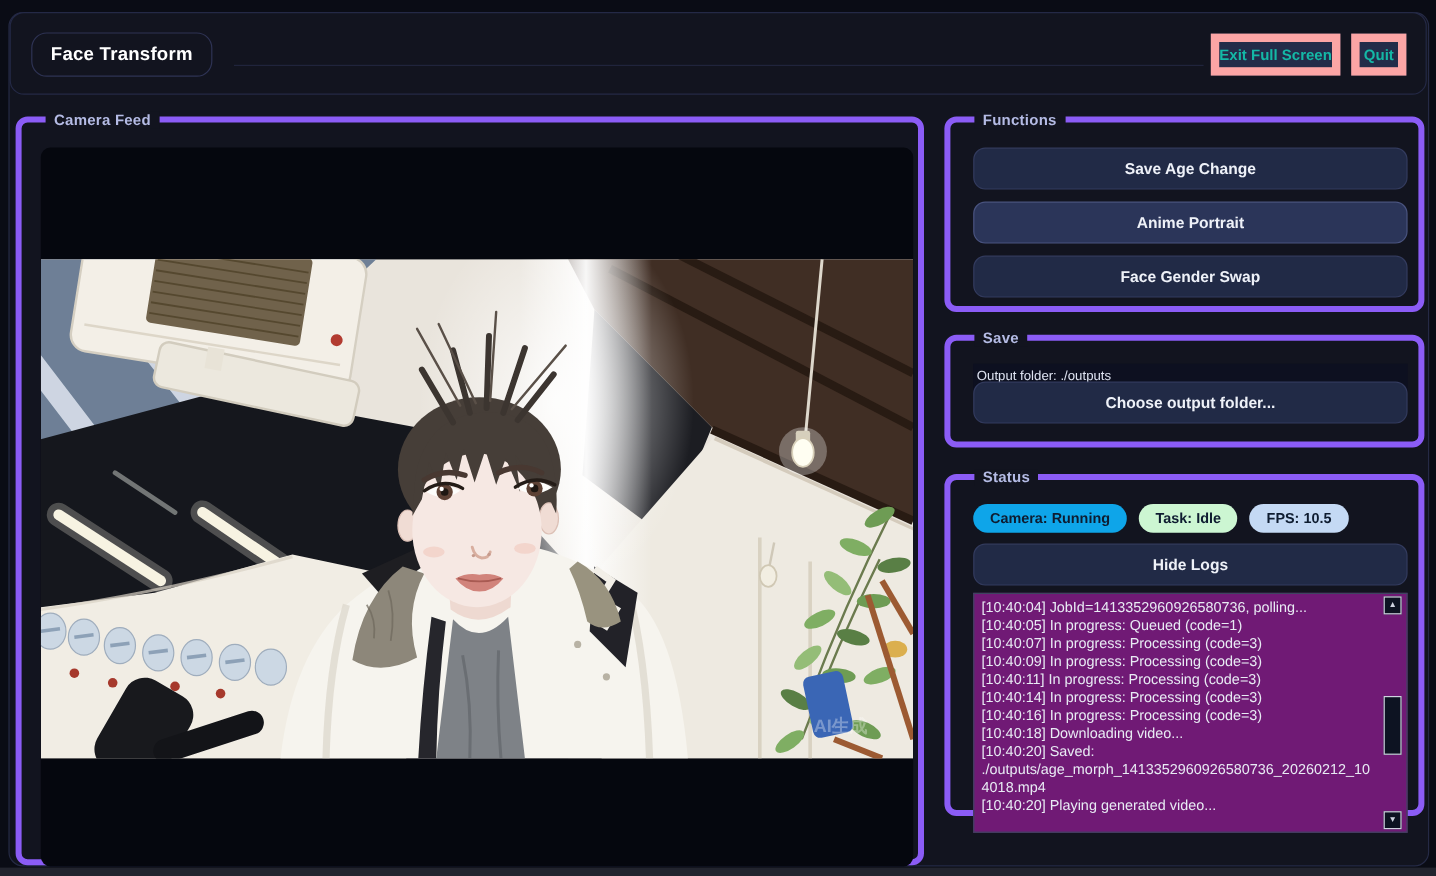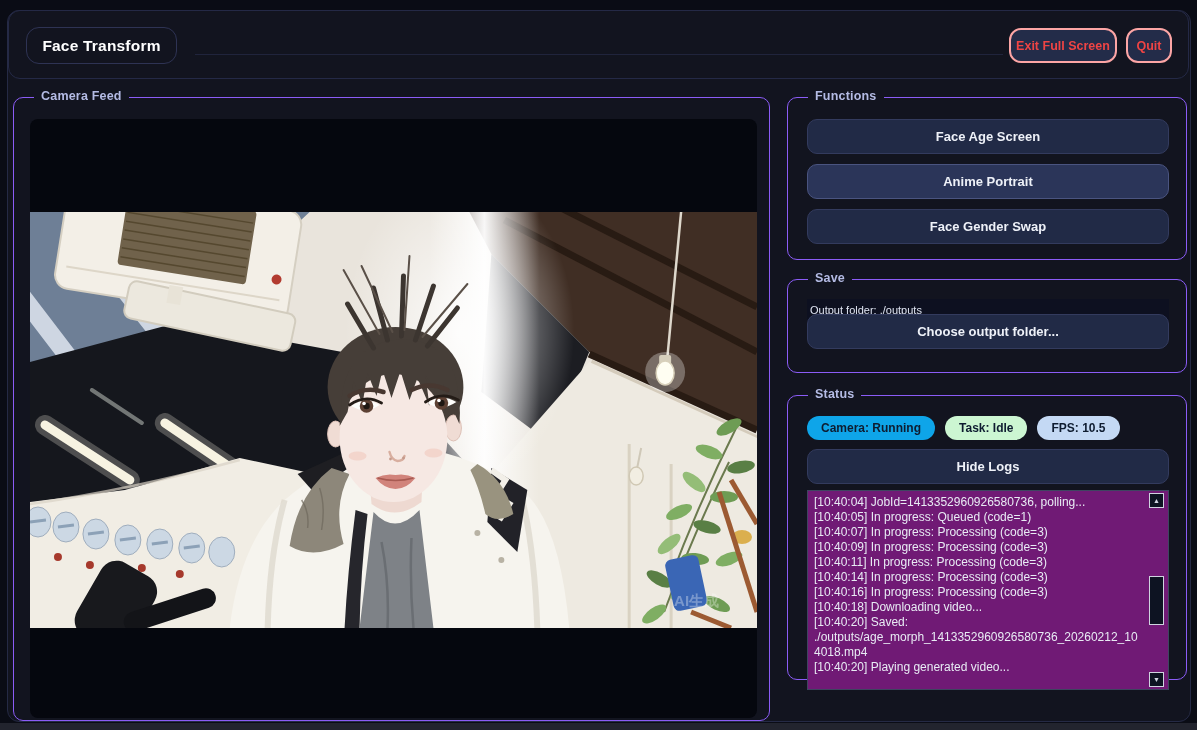--- a/index.html
+++ b/index.html
@@ -33,9 +33,9 @@
     background:#20243c;
   }
   .hbtn {
-    position:absolute; top:17px; height:35px; border-radius:12px;
-    background:#232c49; border:2px solid #fca5a5;
-    color:#ef4444; font-weight:700; font-size:12.5px;
+    position:absolute; top:17px; height:35px; border-radius:0;
+    background:#232c49; border:7px solid #fca5a5;
+    color:#14b8a6; font-weight:700; font-size:12.5px;
     display:flex; align-items:center; justify-content:center; cursor:pointer;
   }
   .hbtn.exit { left:1000px; width:108px; }

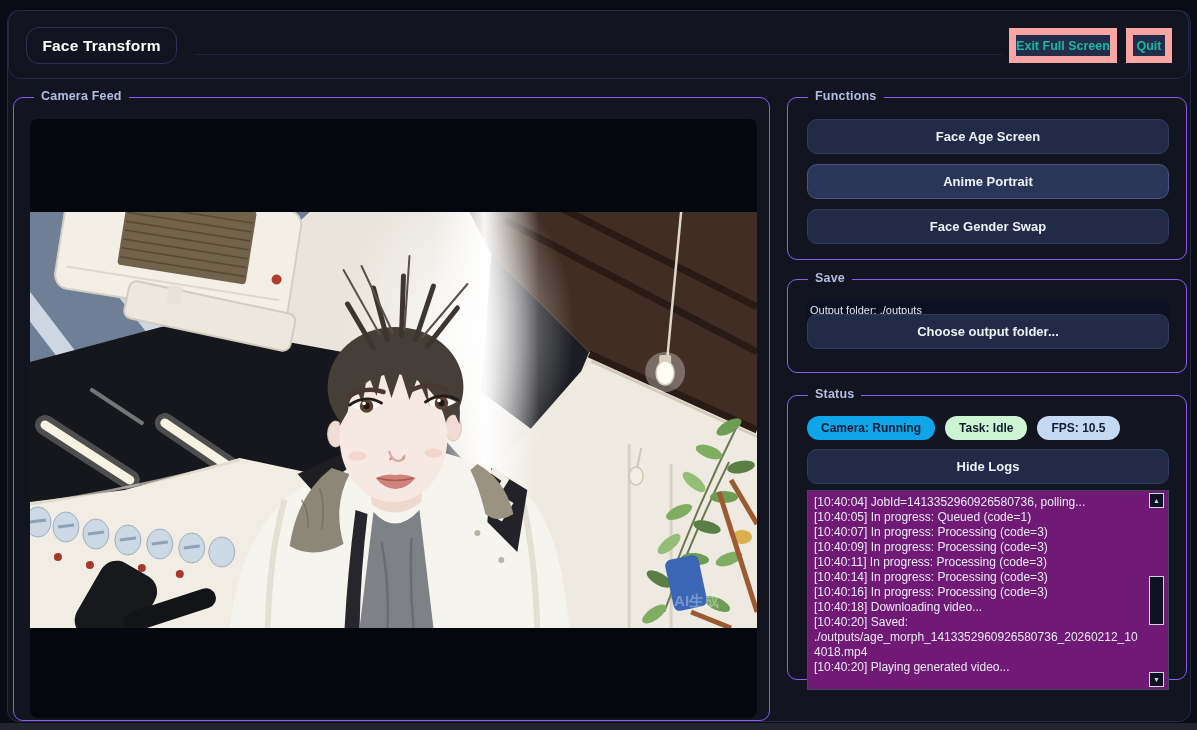--- a/index.html
+++ b/index.html
@@ -42,7 +42,7 @@
   .hbtn.quit { left:1117px; width:46px; }
   
   .groupbox {
-    position:absolute; border:1px solid #8b5cf6; border-radius:10px;padding-left:12px;
+    position:absolute; border:5px solid #8b5cf6; border-radius:10px;padding-left:12px;
   }
   .legend {
     position:absolute; top:-9px; left:20px; padding:0 7px;

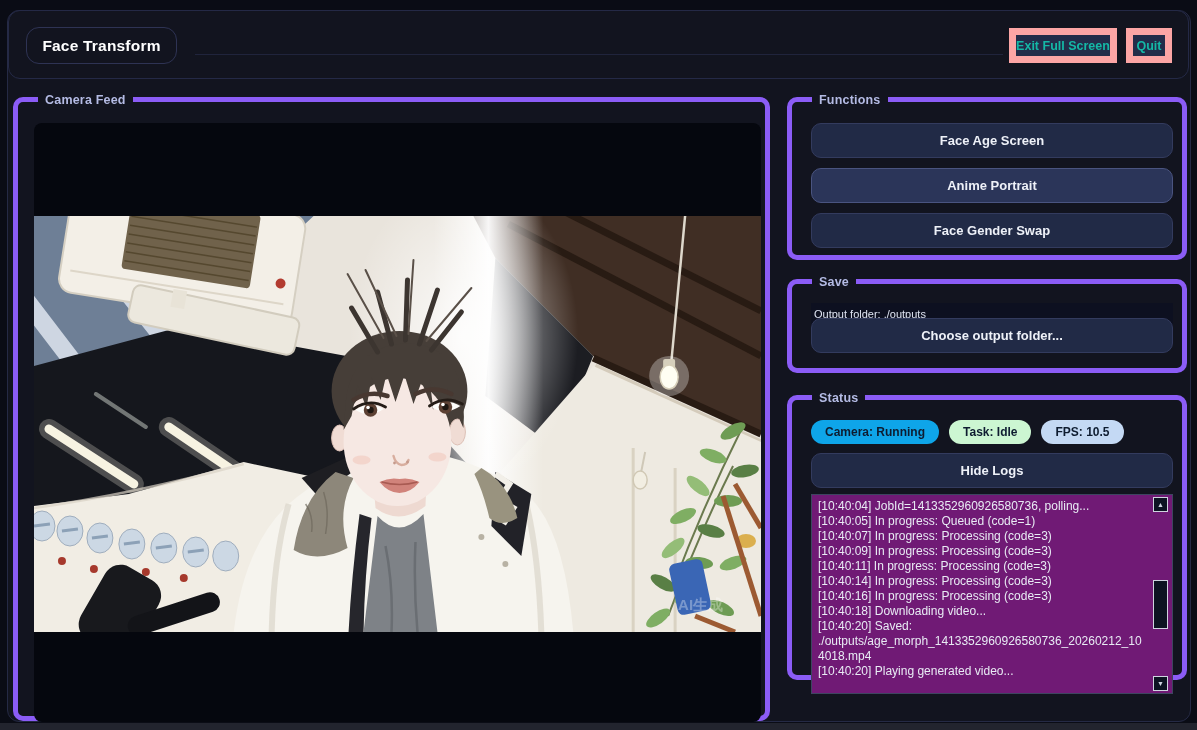--- a/index.html
+++ b/index.html
@@ -356,7 +356,7 @@
 
 <div class="groupbox gb-functions">
   <div class="legend">Functions</div>
-  <div class="fbtn f1">Face Age Screen</div>
+  <div class="fbtn f1">Save Age Change</div>
   <div class="fbtn f2 active">Anime Portrait</div>
   <div class="fbtn f3">Face Gender Swap</div>
 </div>

